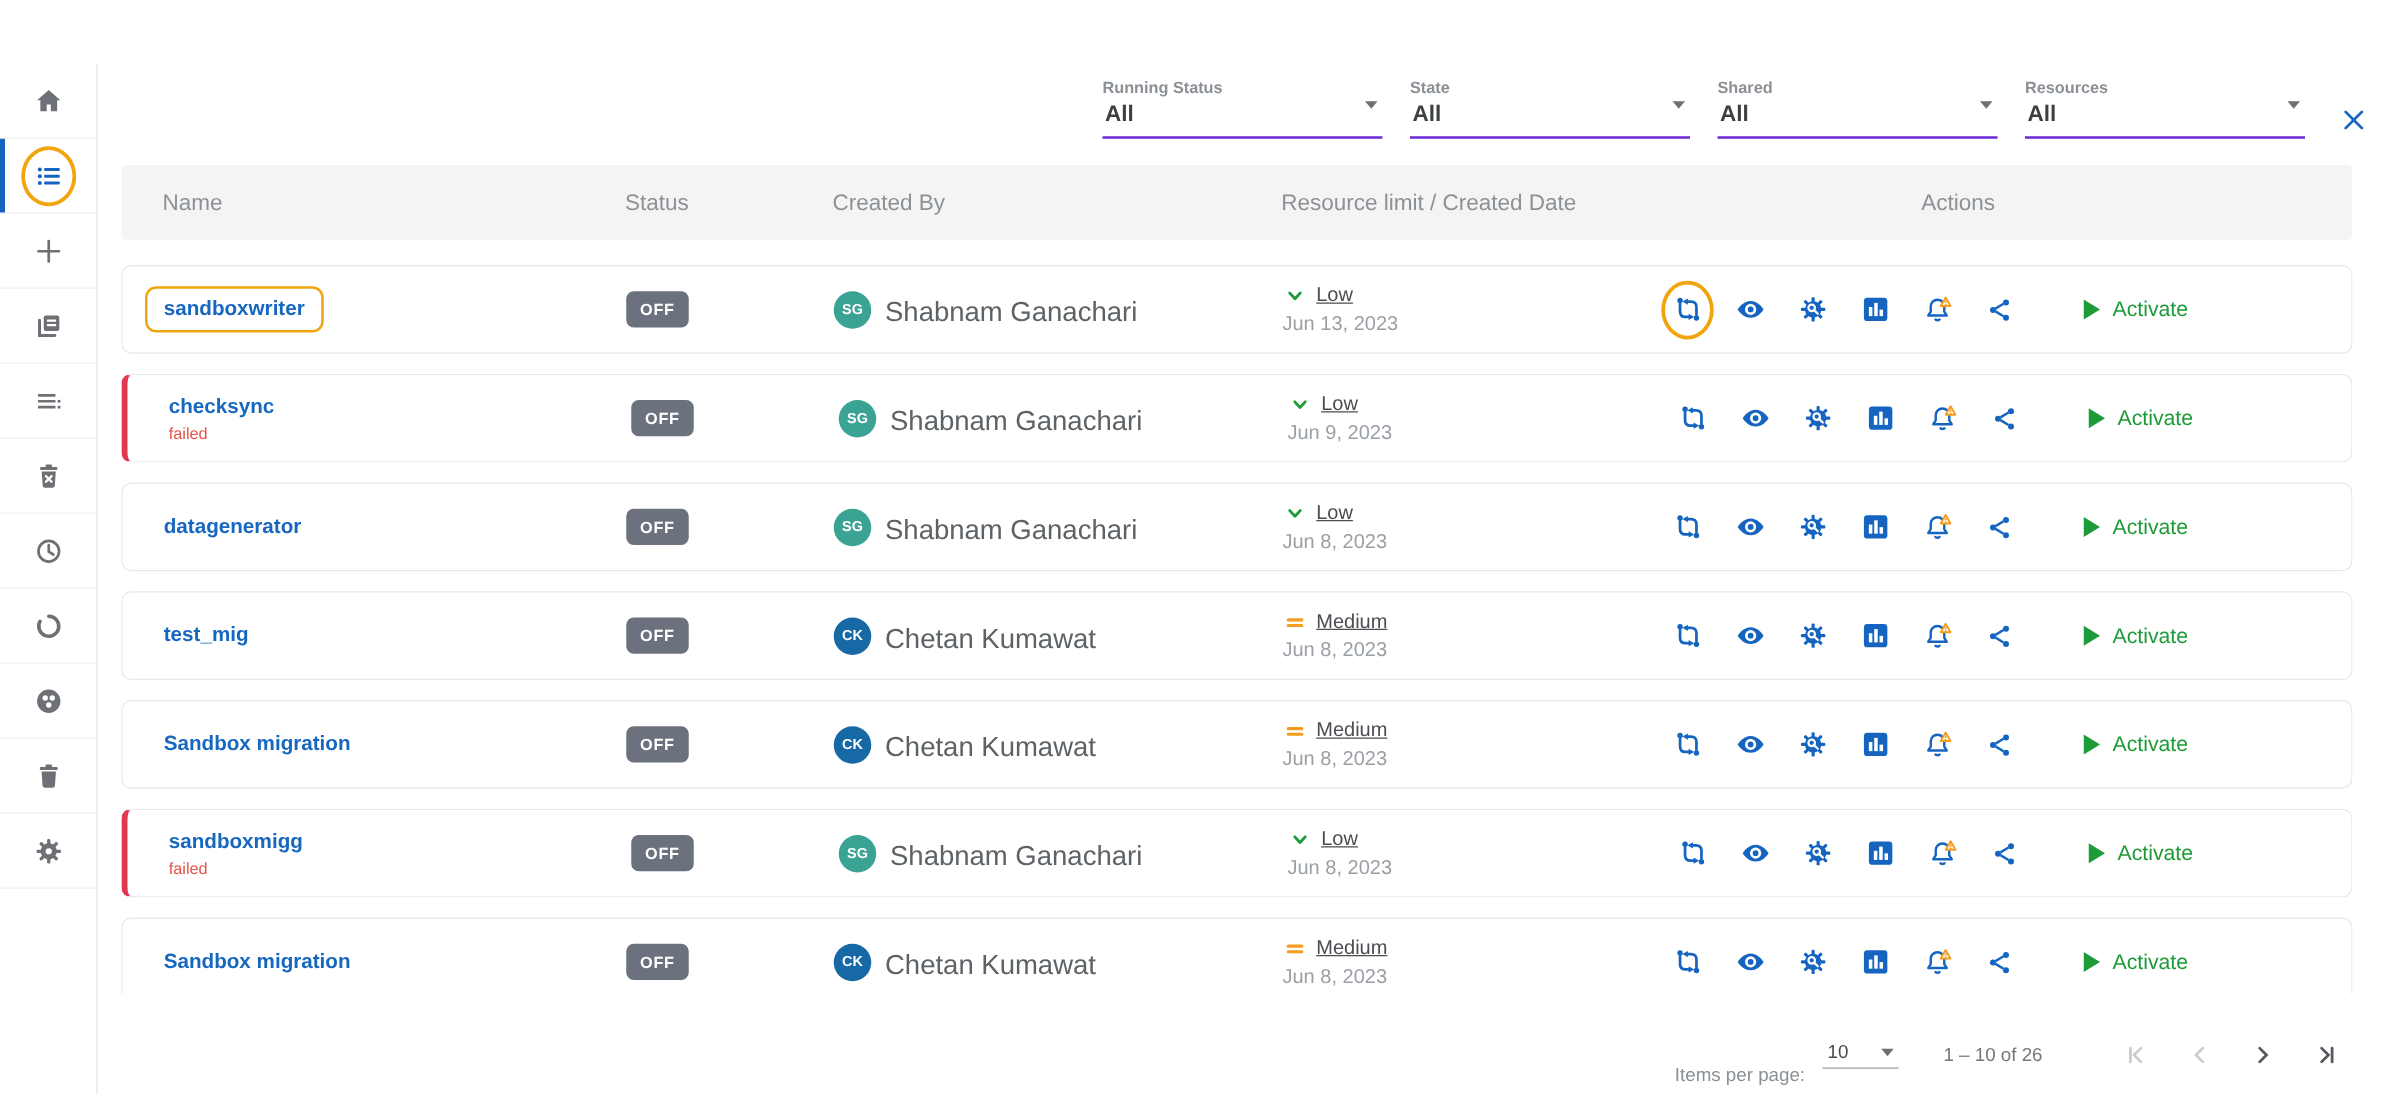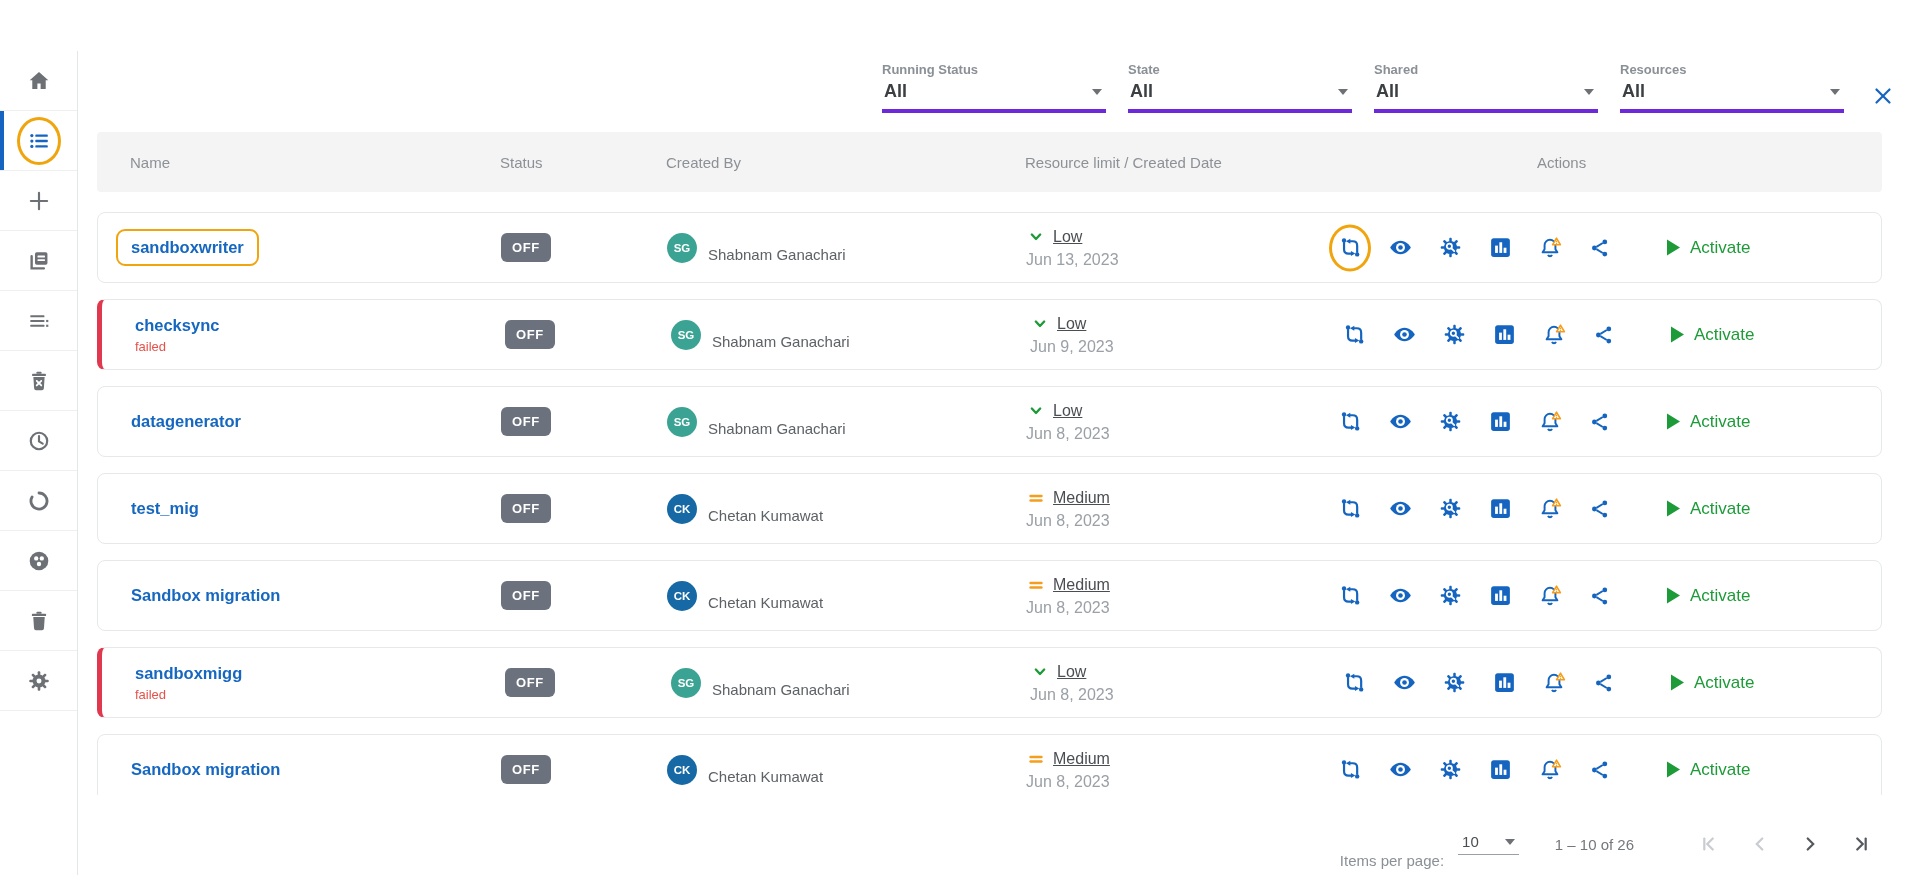--- a/index.html
+++ b/index.html
@@ -37,7 +37,7 @@
   .filters { margin-left:auto; display:flex; gap:22px;font-weight:bold; }
   .filter { width:224px; cursor:pointer; }
   .filter .flabel { font-size:13px; color:#8a9096; margin-bottom:2px; }
-  .fvalue { display:flex; align-items:center; border-bottom:4px solid #6d28d9; padding:2px 2px 7px 2px; }
+  .fvalue { display:flex; border-bottom:2px solid #6d28d9; padding:2px 2px 7px 2px; }
   .fvalue .val { font-size:18px; color:#3c4043; flex:1; }
   .caret { width:0; height:0; border-left:5.5px solid transparent; border-right:5.5px solid transparent;
     border-top:6px solid #6d7175; margin-right:2px; }

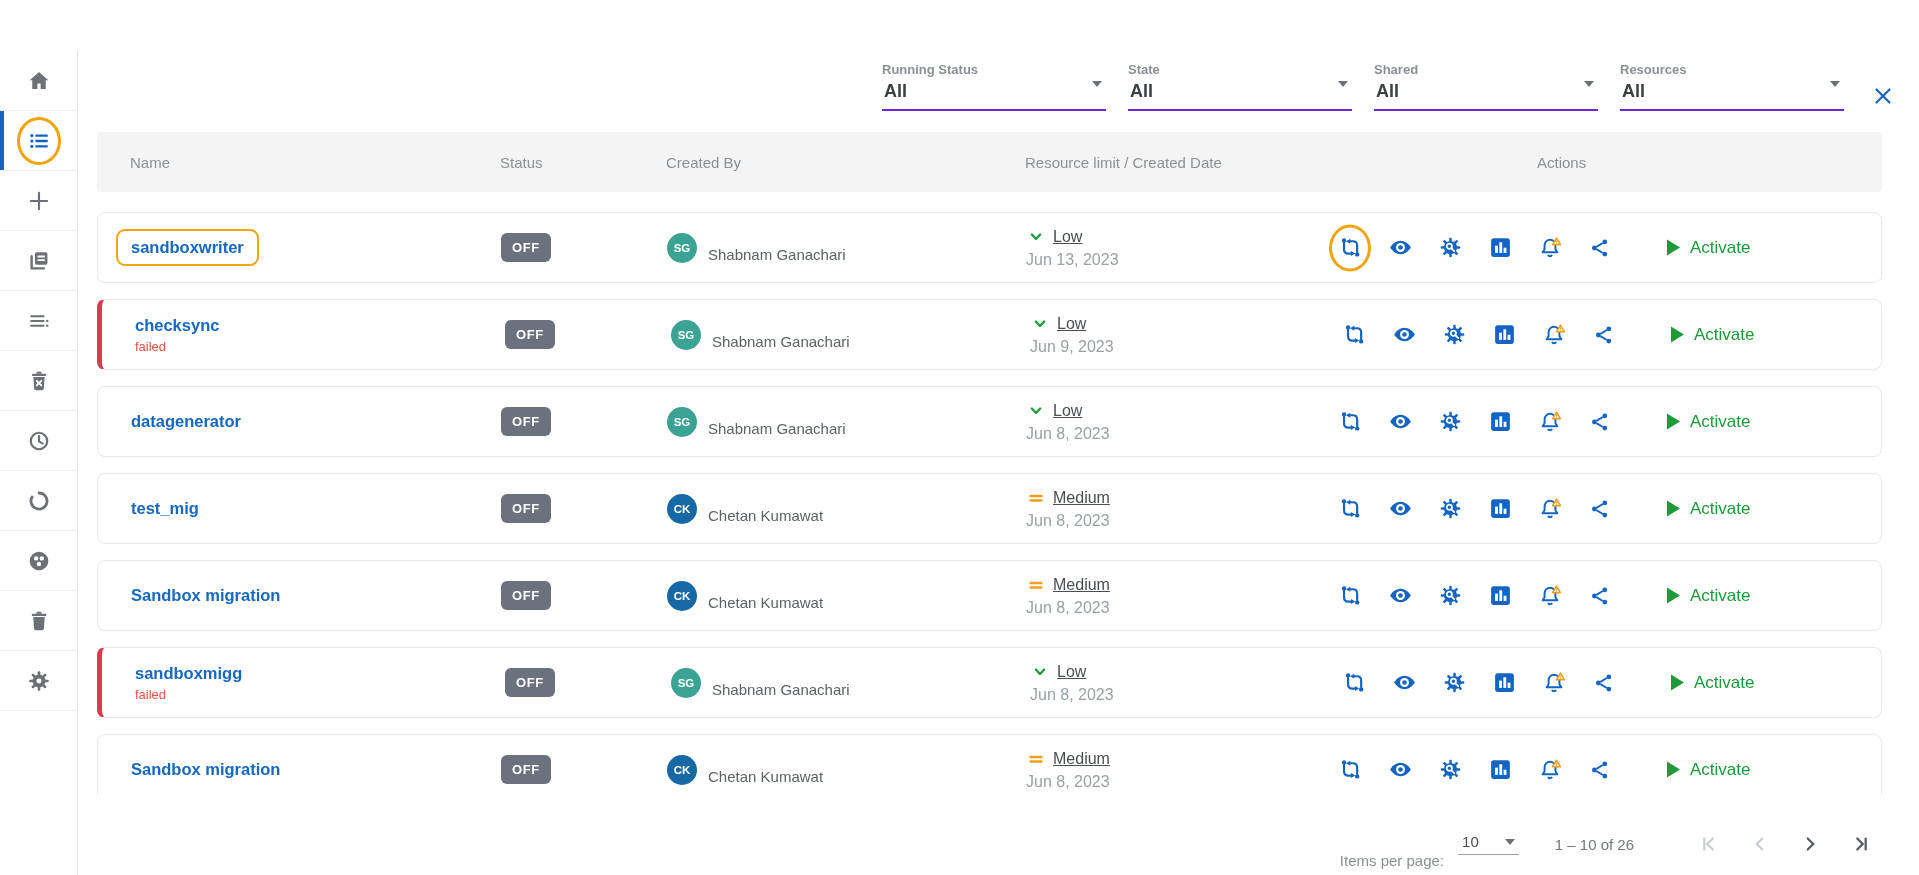--- a/index.html
+++ b/index.html
@@ -47,7 +47,7 @@
   .table-clip { position:absolute; left:19px; right:37px; top:81px; height:663px; overflow:hidden; }
   .grid { display:grid; grid-template-columns:370px 166px 359px 312px 1fr; align-items:center; padding-left:33px; }
   .thead { height:60px; background:#f4f4f5; border-radius:4px; margin-bottom:20px; }
-  .thead .th { font-size:15px; color:#8c9196; }
+  .thead .th { font-size:18px; color:#8c9196; }
   .th-actions { padding-left:200px; }
   .row { height:71px; background:#fff; border:1px solid #e6e8ea; border-radius:8px; margin-bottom:16px; }
   .row.failed { border-left:5px solid #e0394f; }

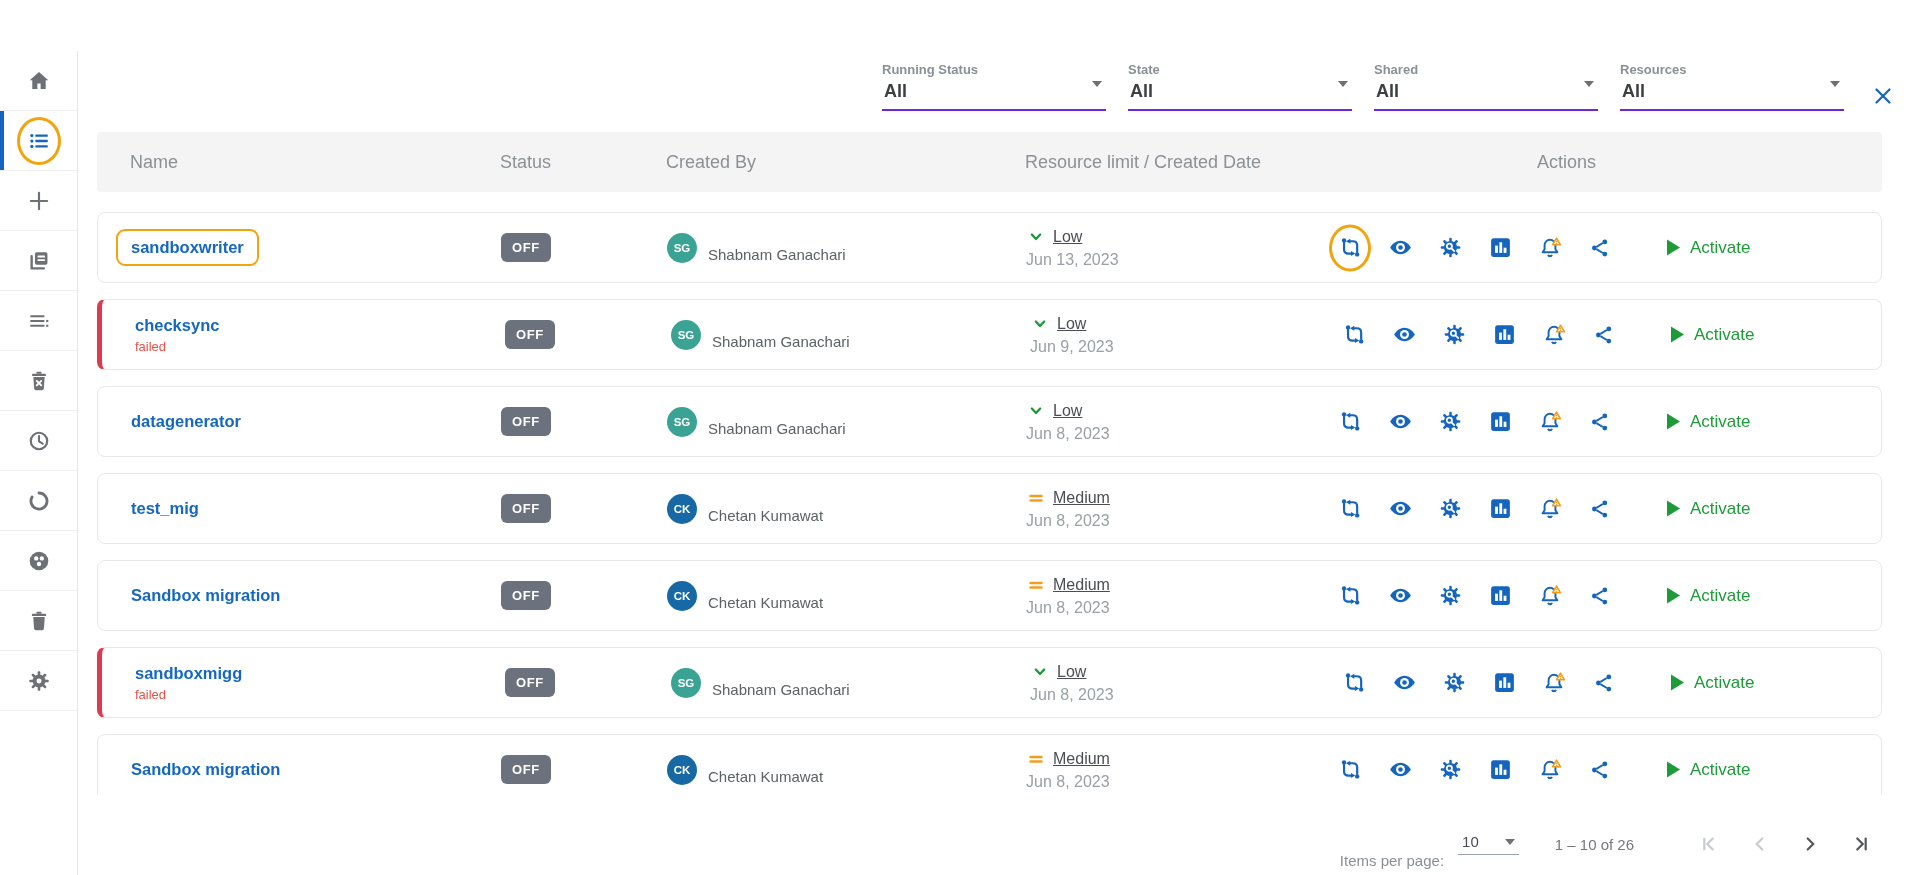--- a/index.html
+++ b/index.html
@@ -64,7 +64,7 @@
   .cell-creator { display:flex; align-items:flex-end; gap:11px; }
   .avatar { width:30px; height:30px; border-radius:50%; color:#fff; font-size:11.5px; font-weight:700;
     display:flex; align-items:center; justify-content:center; flex:0 0 30px; }
-  .creator-name { font-size:15px; color:#5d6266; }
+  .creator-name { font-size:22px; color:#5d6266; }
 
   .cell-resource { display:flex; flex-direction:column; gap:4px; }
   .res-line1 { display:flex; align-items:center; gap:7px; font-size:16px; color:#4a4e52;text-decoration:underline; }

